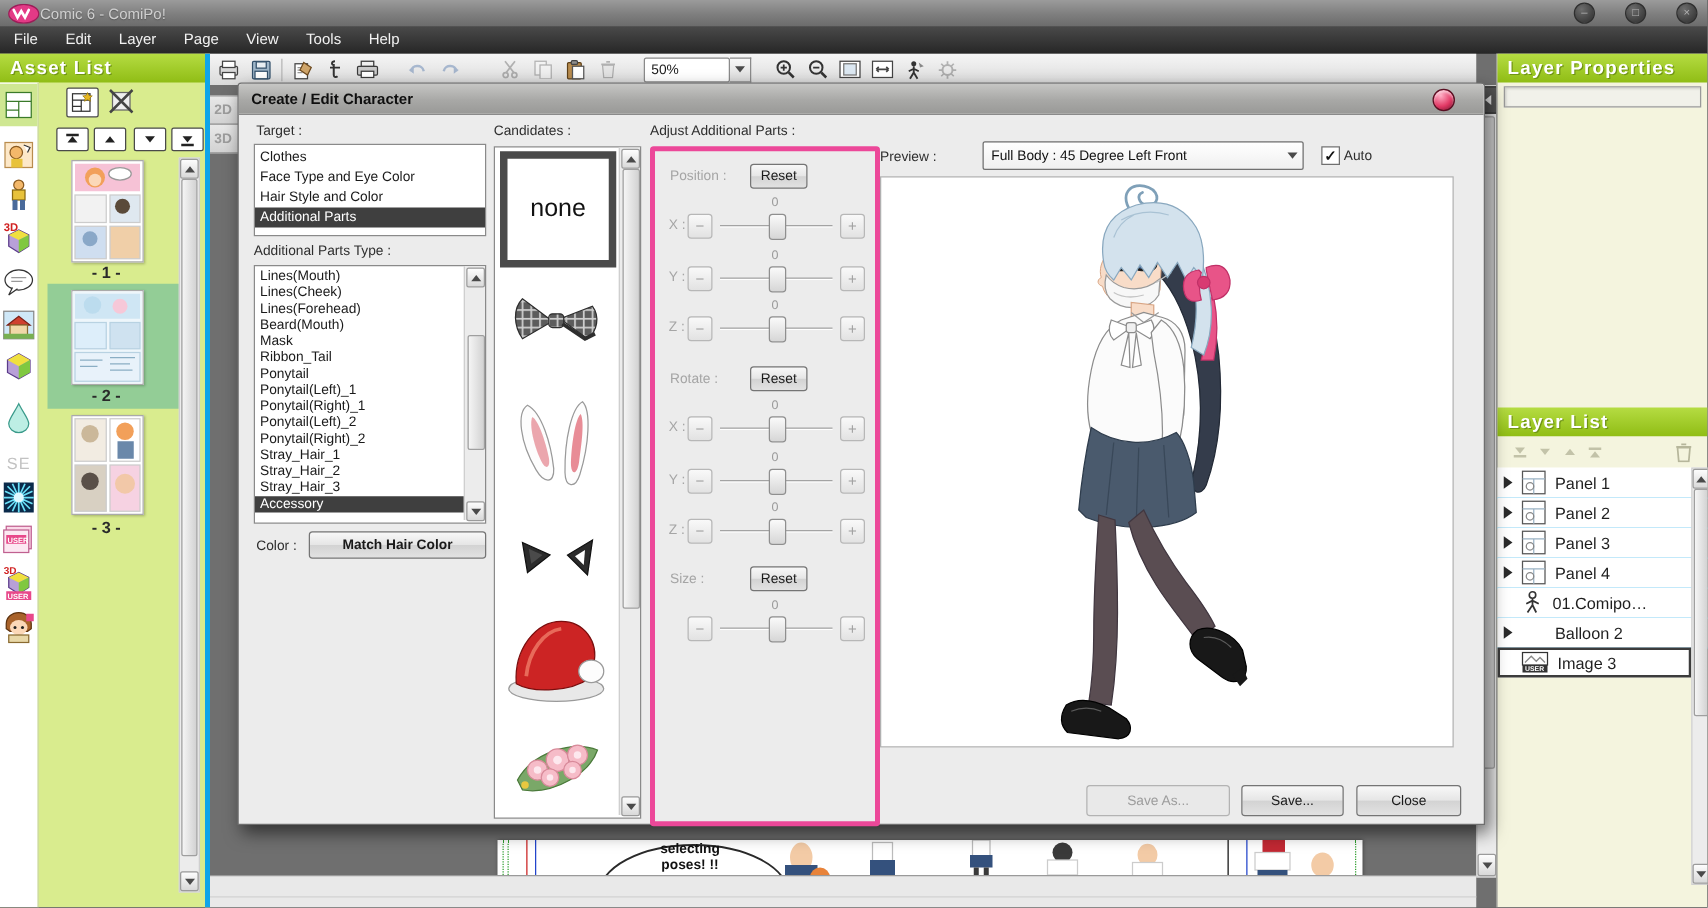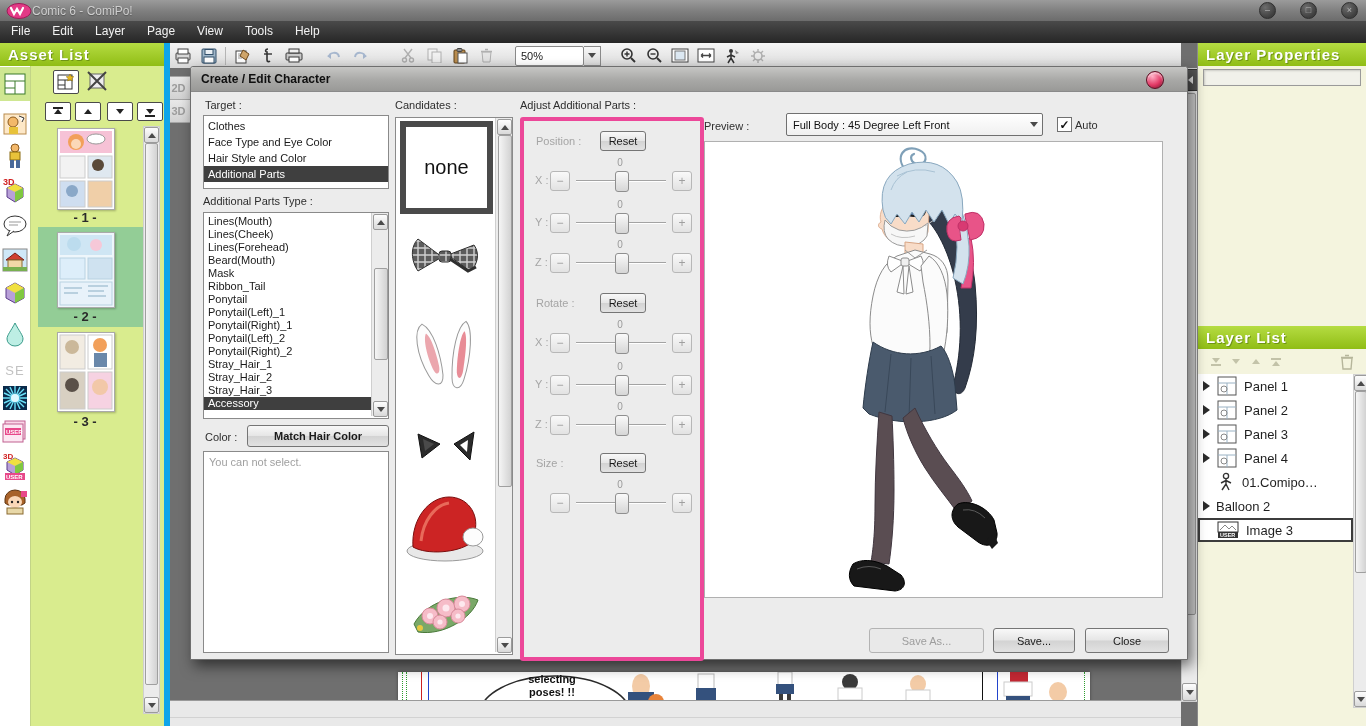--- a/index.html
+++ b/index.html
@@ -25,7 +25,7 @@
   .tri-left{width:0;height:0;border-top:4px solid transparent;border-bottom:4px solid transparent;border-right:5px solid #f0f0f0}
   
   .panel-hdr{height:23px;background:linear-gradient(#b5dc42,#90bd15);color:#fff;font-weight:bold;font-size:15px;line-height:23px;padding-left:8px;letter-spacing:1px;text-shadow:1px 1px 0 #6f9414}
-  .asset-panel{left:0;top:43px;width:164px;height:683px;background:#d9ec8e;border-right:6px solid #0ea5e9}
+  .asset-panel{left:0;top:43px;width:164px;height:683px;background:#d9ec8e;border-right:4px solid #0ea5e9}
   .icon-strip{position:absolute;left:0;top:23px;width:30px;height:660px;background:#fff;border-right:1px solid #c2d487}
   .strip-ic{position:absolute;left:2px;width:26px;height:28px;display:flex;align-items:center;justify-content:center}
   .strip-sel{position:absolute;left:0;width:30px;height:34px;background:#cfe792}

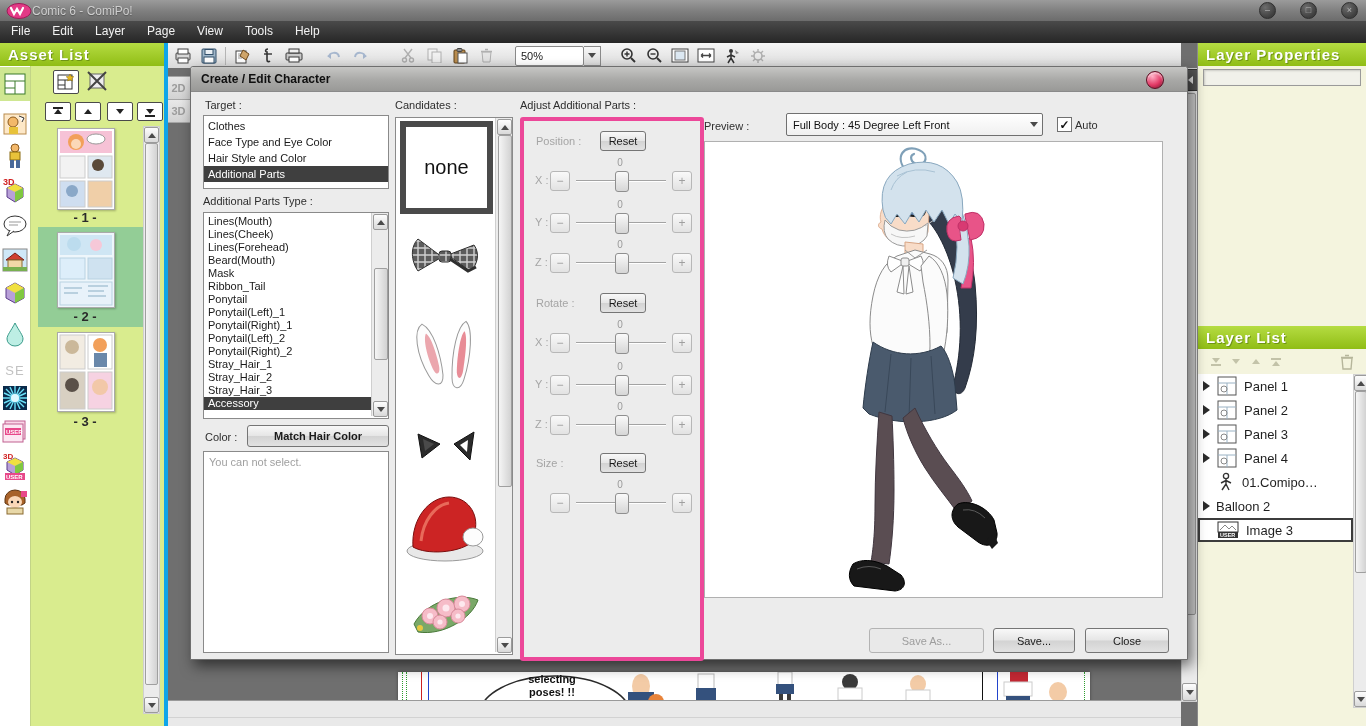--- a/index.html
+++ b/index.html
@@ -628,9 +628,6 @@
 
     <div class="ab lbl" style="left:14px;top:364px">Color :</div>
     <div class="ab btn" style="left:56px;top:358px;width:140px;height:20px;font-weight:bold">Match Hair Color</div>
-    <div class="listbox" style="left:12px;top:384px;width:184px;height:200px">
-      <div style="padding:4px 0 0 5px;color:#a0a0a0;font-size:11px">You can not select.</div>
-    </div>
 
     <div class="ab lbl" style="left:204px;top:32px">Candidates :</div>
     <div class="listbox" style="left:204px;top:50px;width:116px;height:536px">

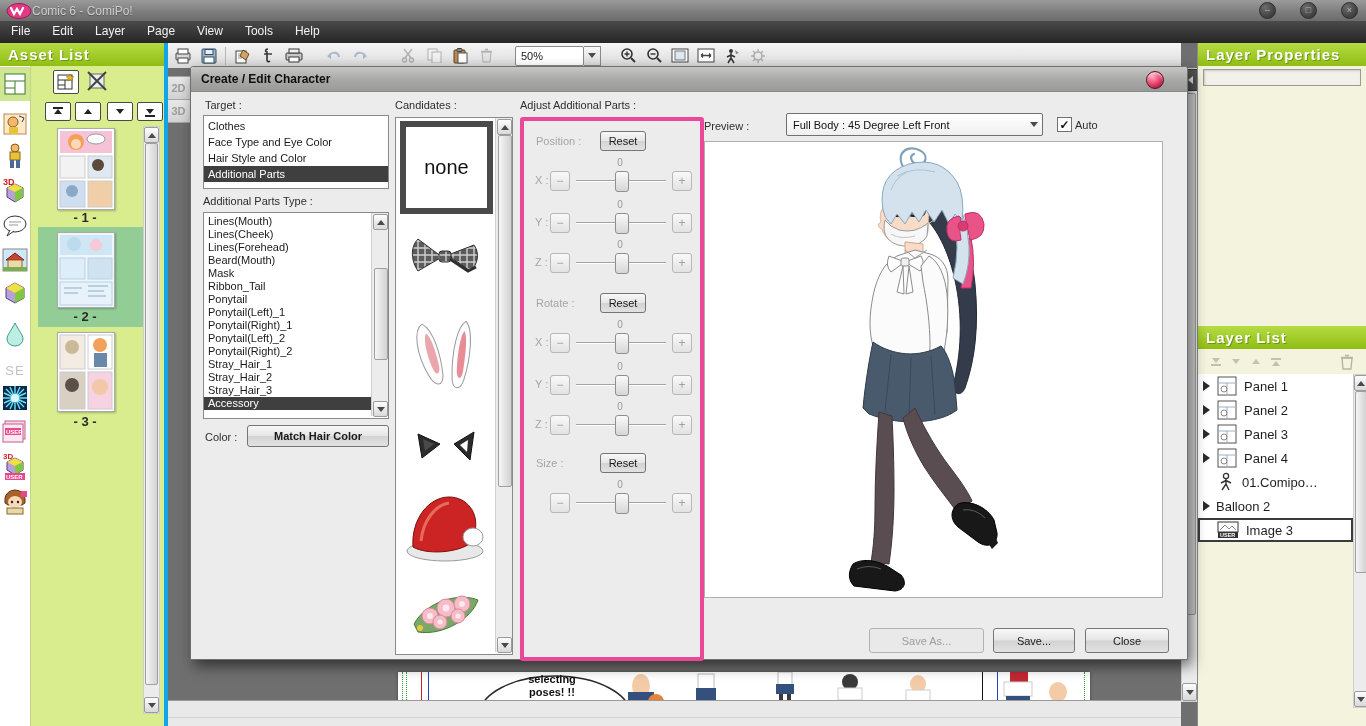--- a/index.html
+++ b/index.html
@@ -557,7 +557,7 @@
         </div>
       <div class="ll-row" style="top:120px">
         <div class="ll-tri"></div>
-        <span class="ll-txt" style="">Balloon 2</span>
+        <span class="ll-txt" style="margin-left:28px">Balloon 2</span>
         </div>
       <div class="ll-row" style="top:144px;border:2px solid #3c3c3c;width:151px;height:20px">
         <div class="ll-tri-space" style="width:16px"></div>

